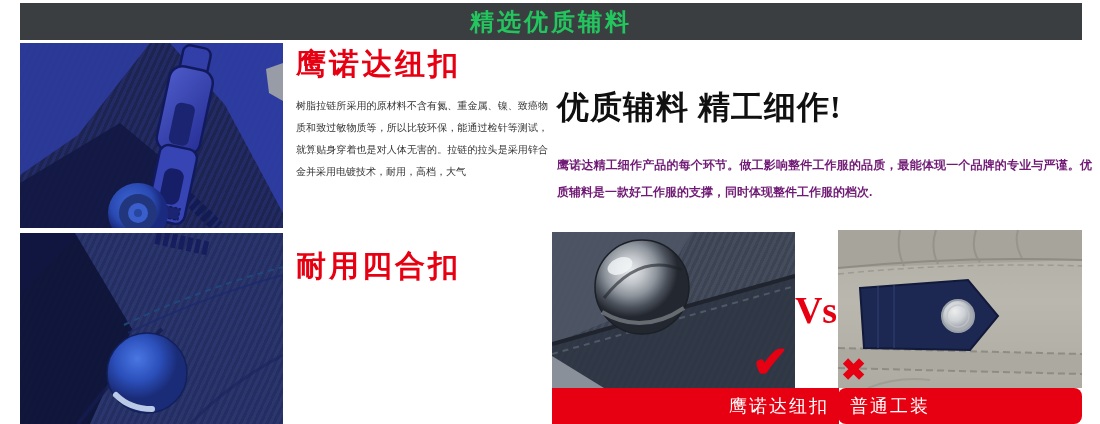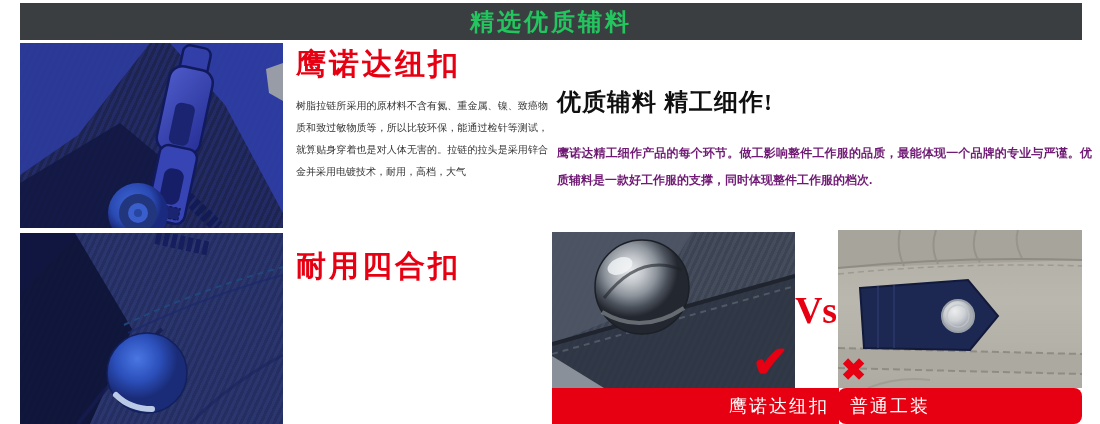--- a/index.html
+++ b/index.html
@@ -35,7 +35,7 @@
   
   .quality { position:absolute; left:557px; top:86px; width:535px; }
   .quality h2 { margin:0 0 22px 0; font-family:"Liberation Serif", serif;
-    font-size:24px; font-weight:bold; color:#101010; letter-spacing:1px; }
+    font-size:32px; font-weight:bold; color:#101010; letter-spacing:1px; }
   .quality p { margin:0; font-size:12px; font-weight:bold; line-height:27px;
     color:#701a75; text-align:justify; }
   

